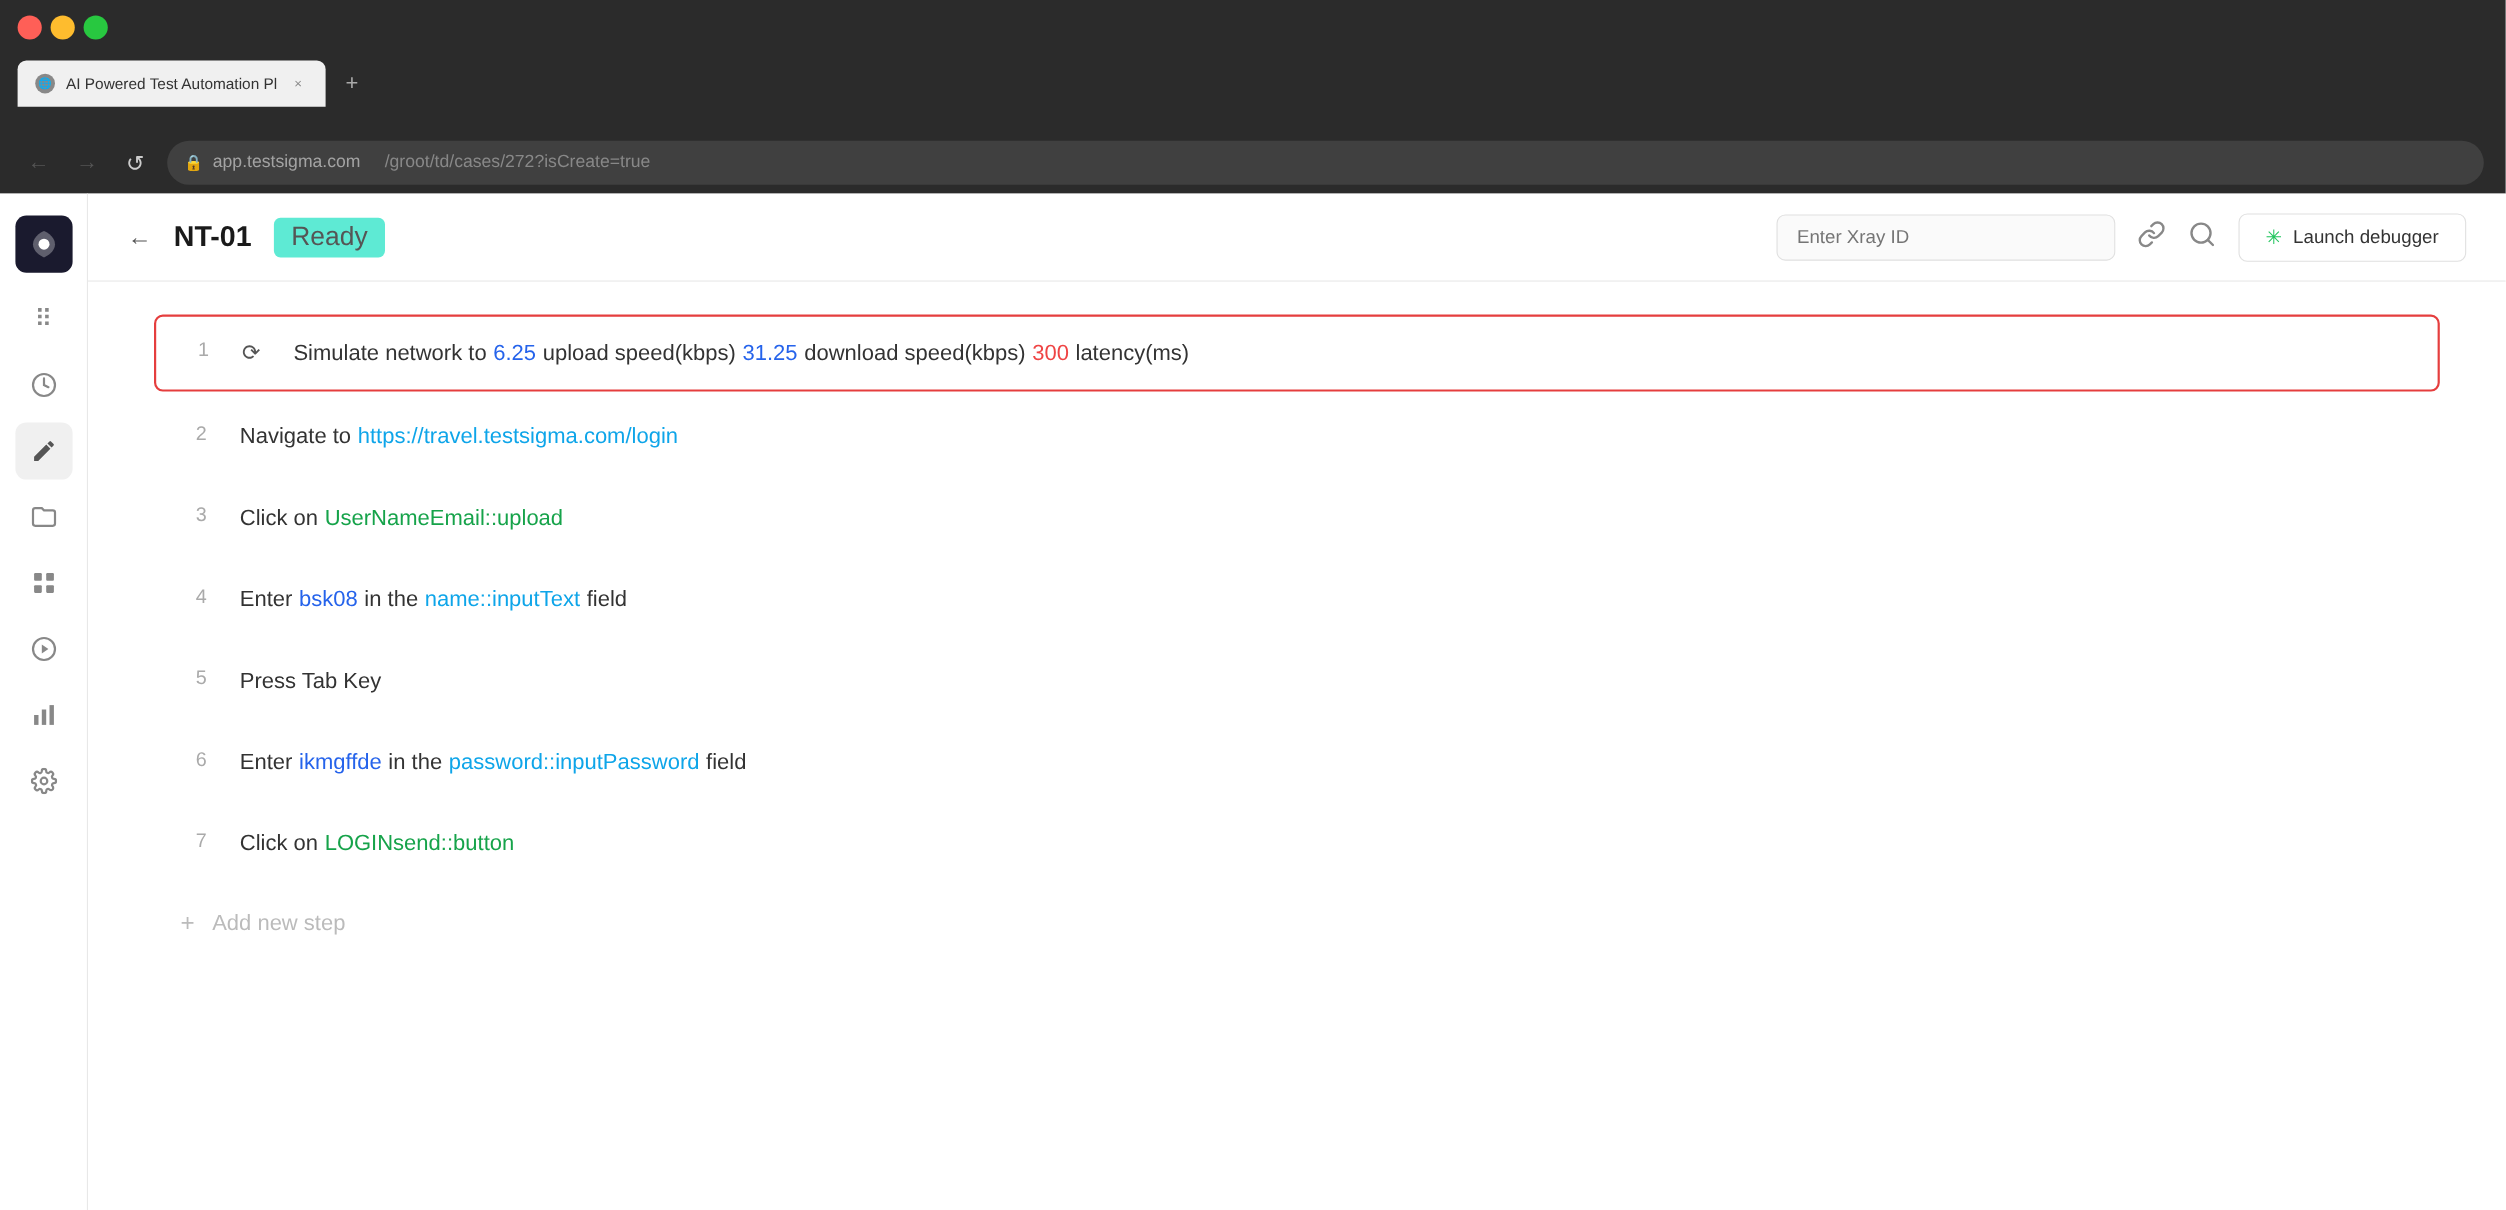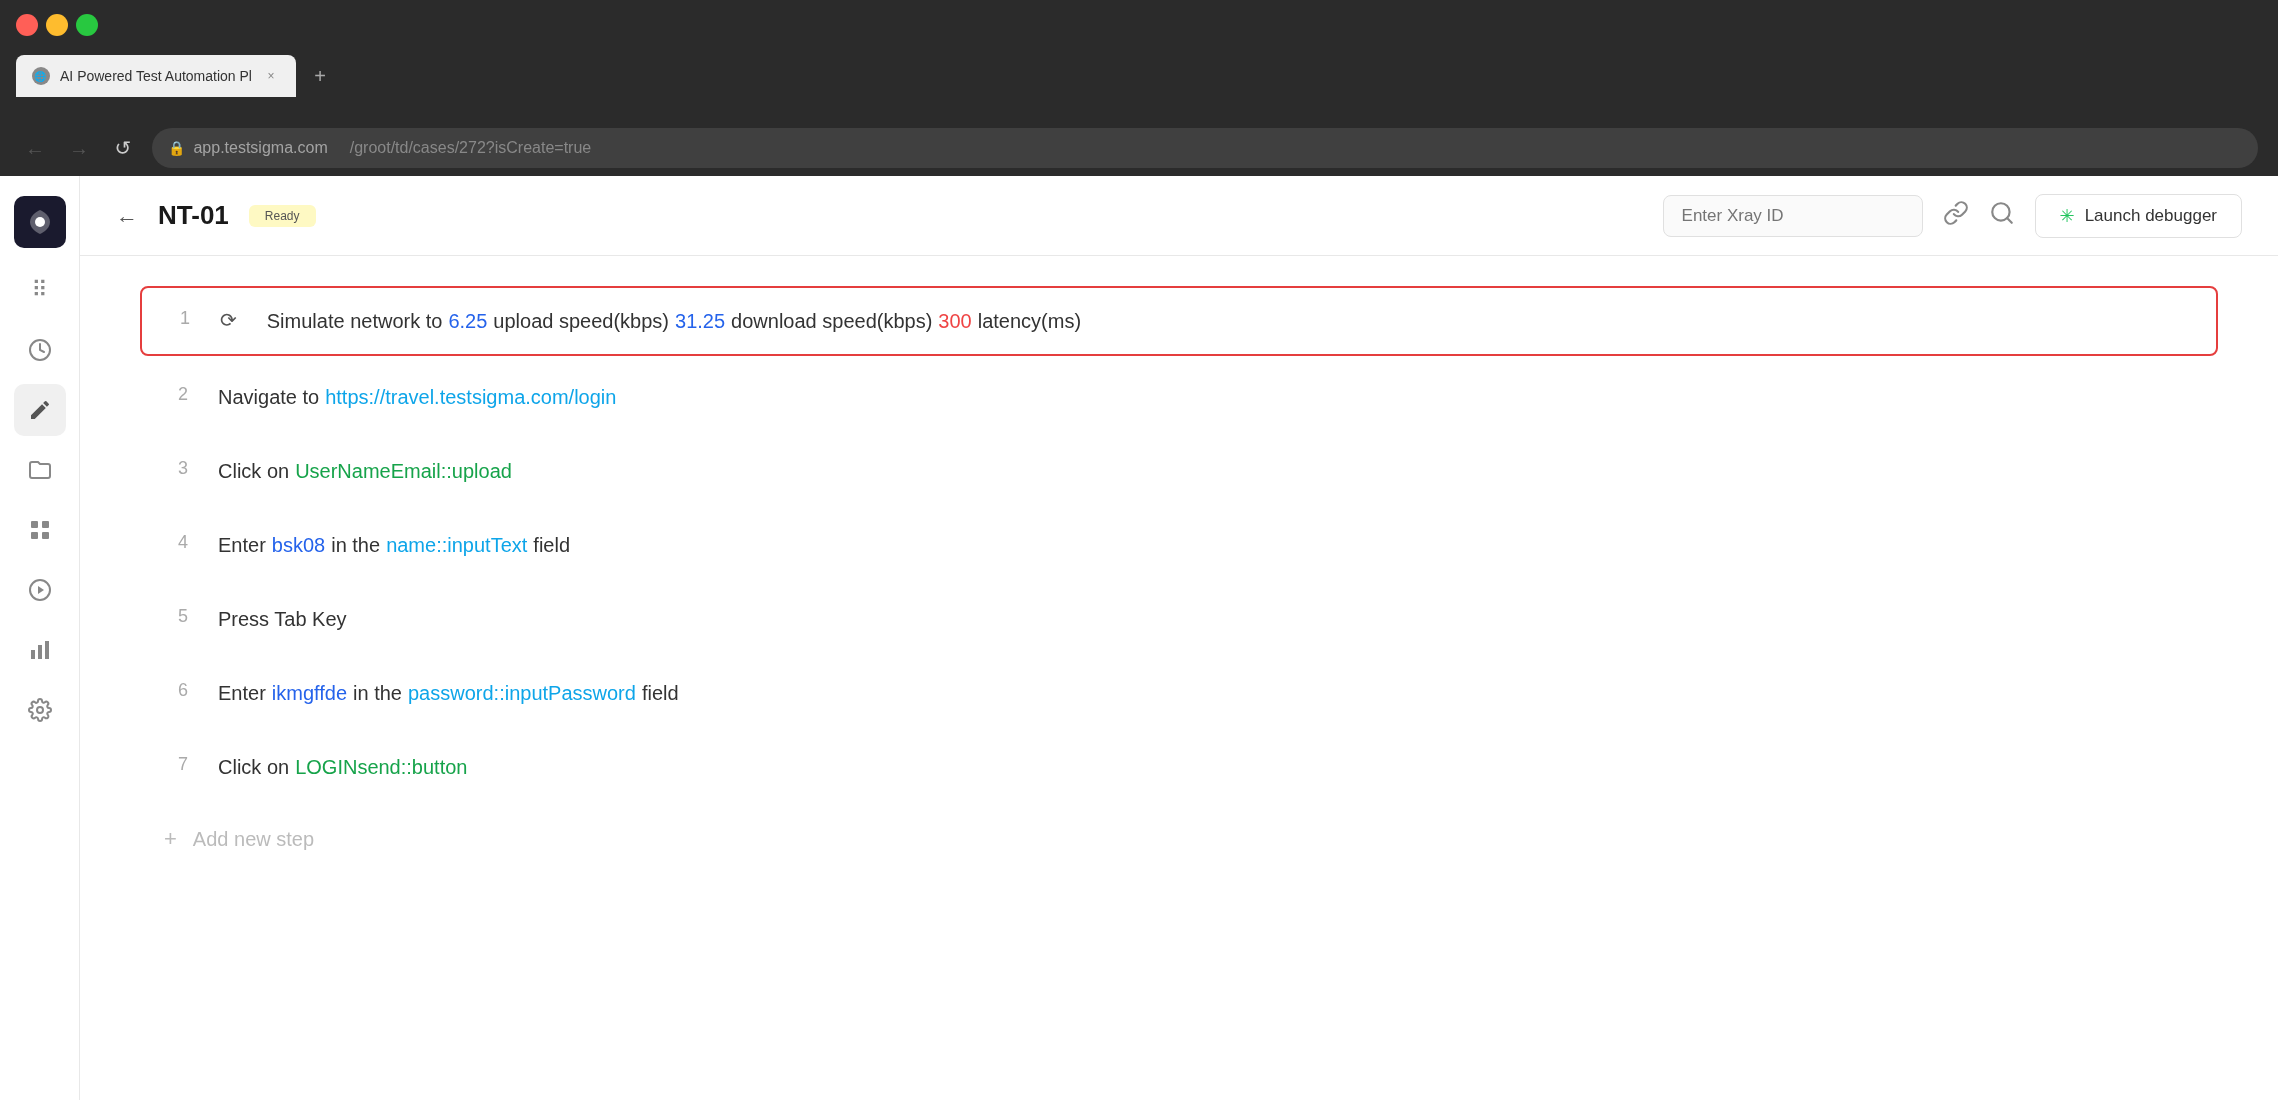--- a/index.html
+++ b/index.html
@@ -183,10 +183,10 @@
       color: #1a1a1a;
     }
     .status-badge {
-      background: #fef9c3;
+      background: #5eead4;
       border-radius: 6px;
       padding: 4px 16px;
-      font-size: 12px;
+      font-size: 24px;
       color: #555;
     }
     .top-bar-spacer { flex: 1; }

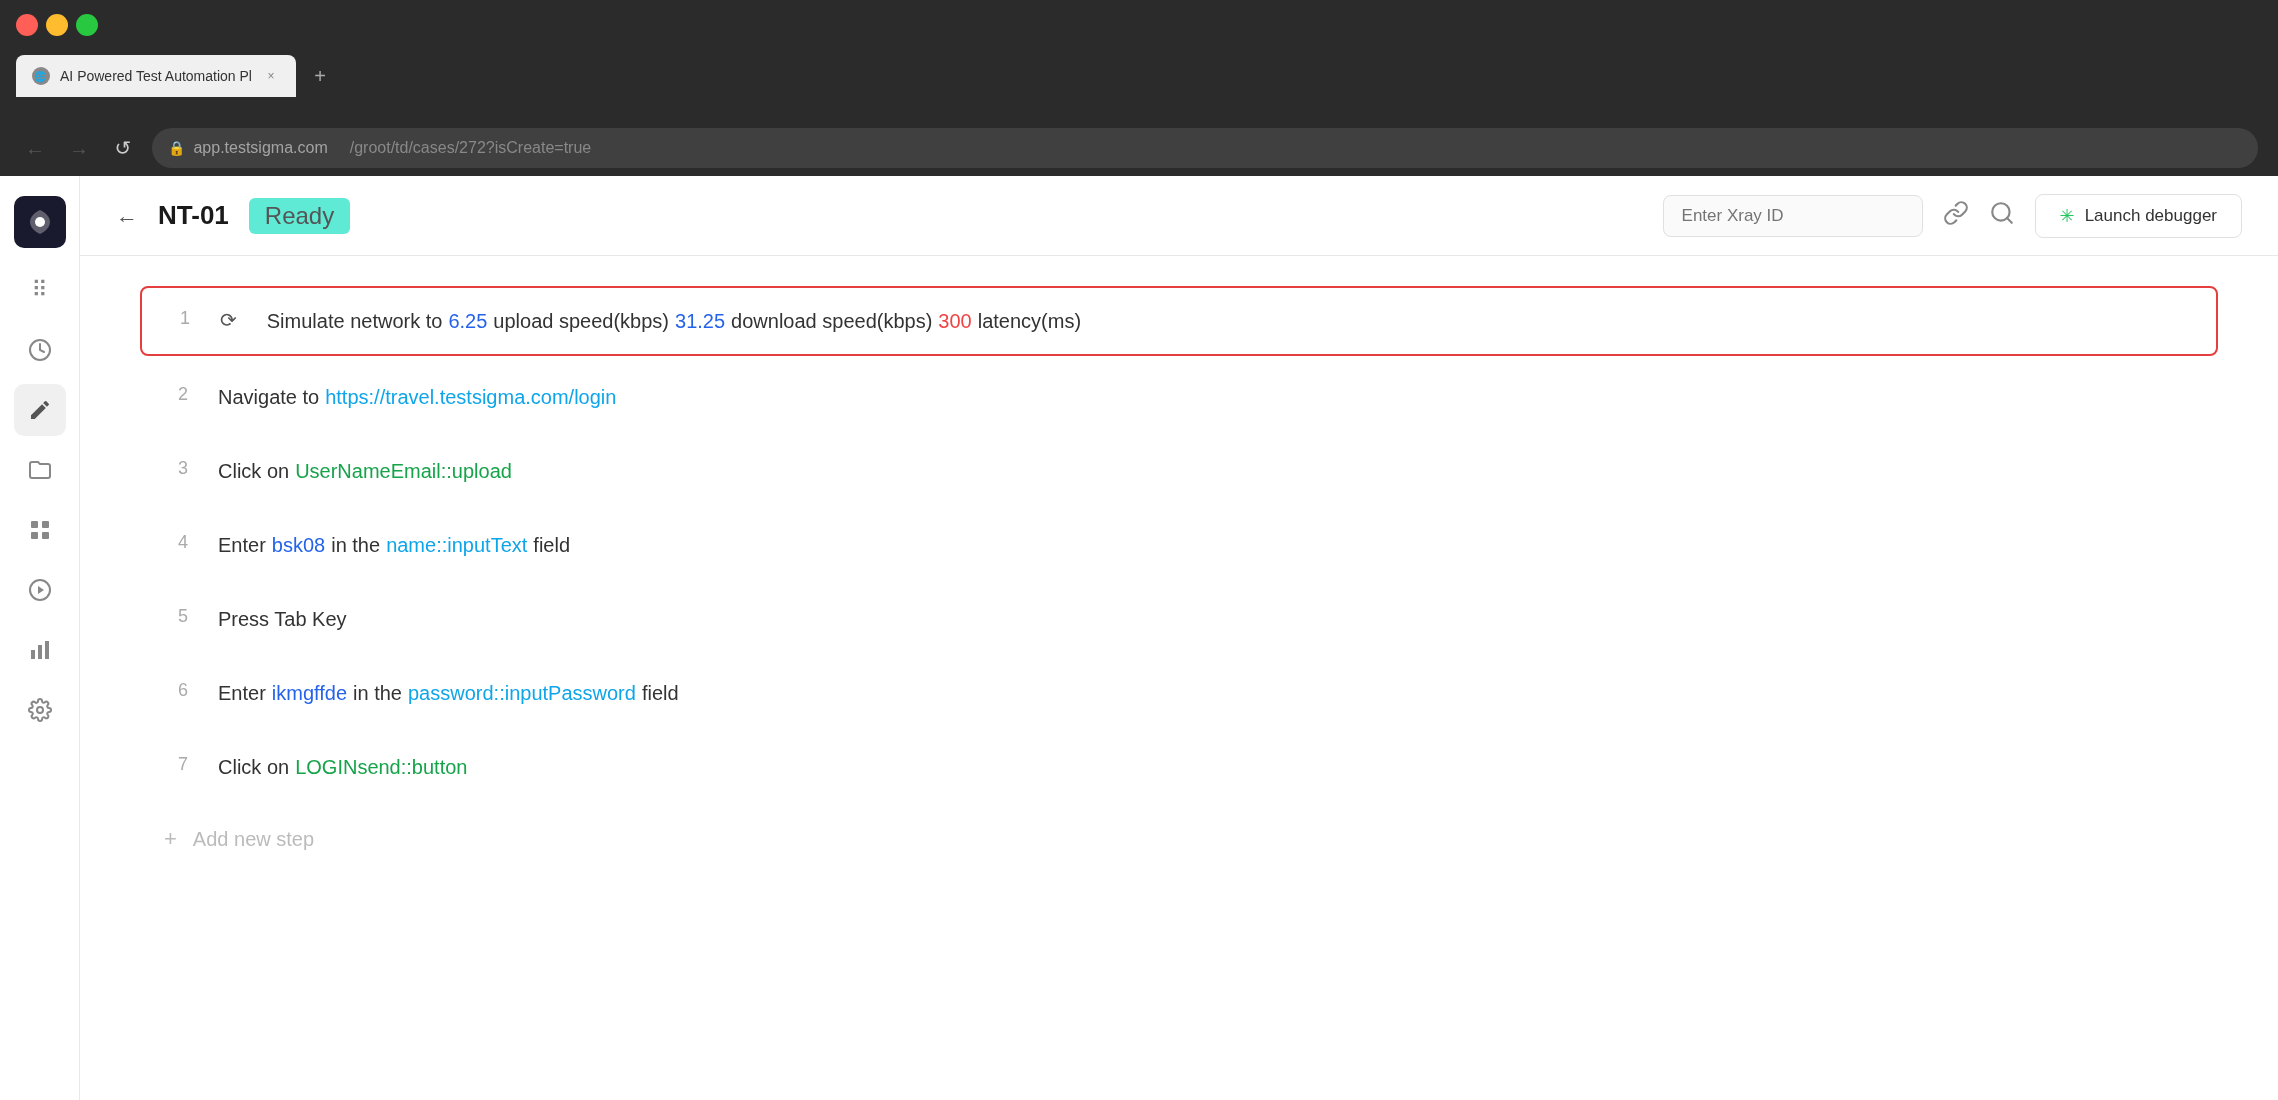--- a/index.html
+++ b/index.html
@@ -196,7 +196,7 @@
       padding: 10px 18px;
       font-size: 17px;
       color: #aaa;
-      width: 260px;
+      width: 308px;
       outline: none;
       background: #fafafa;
     }

